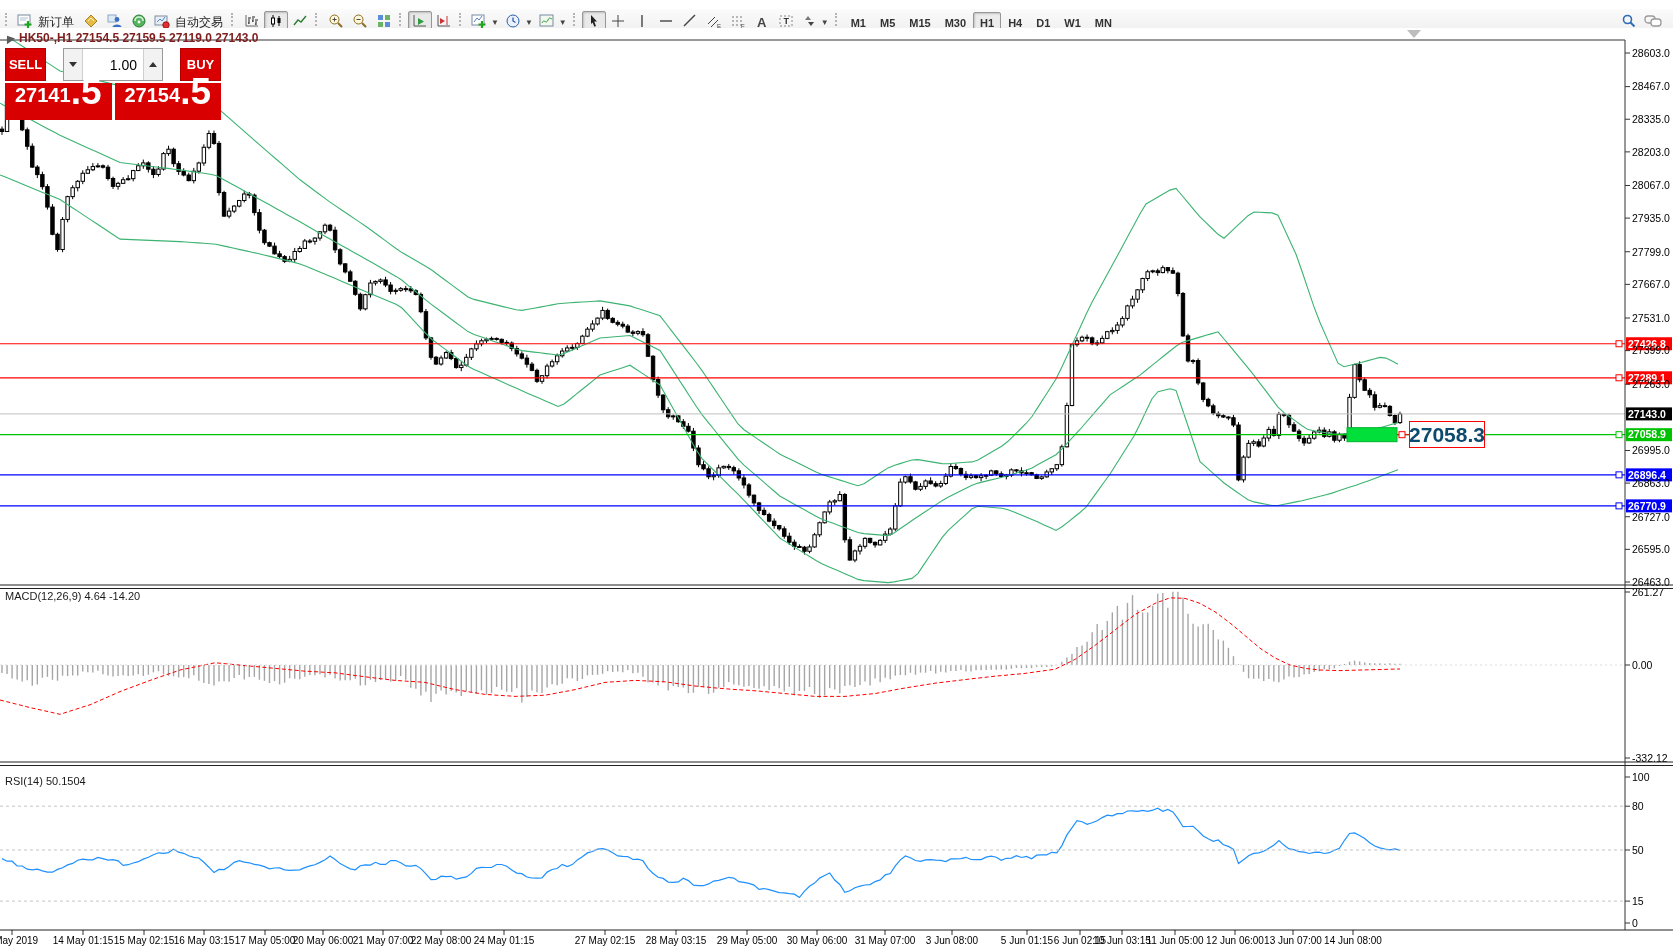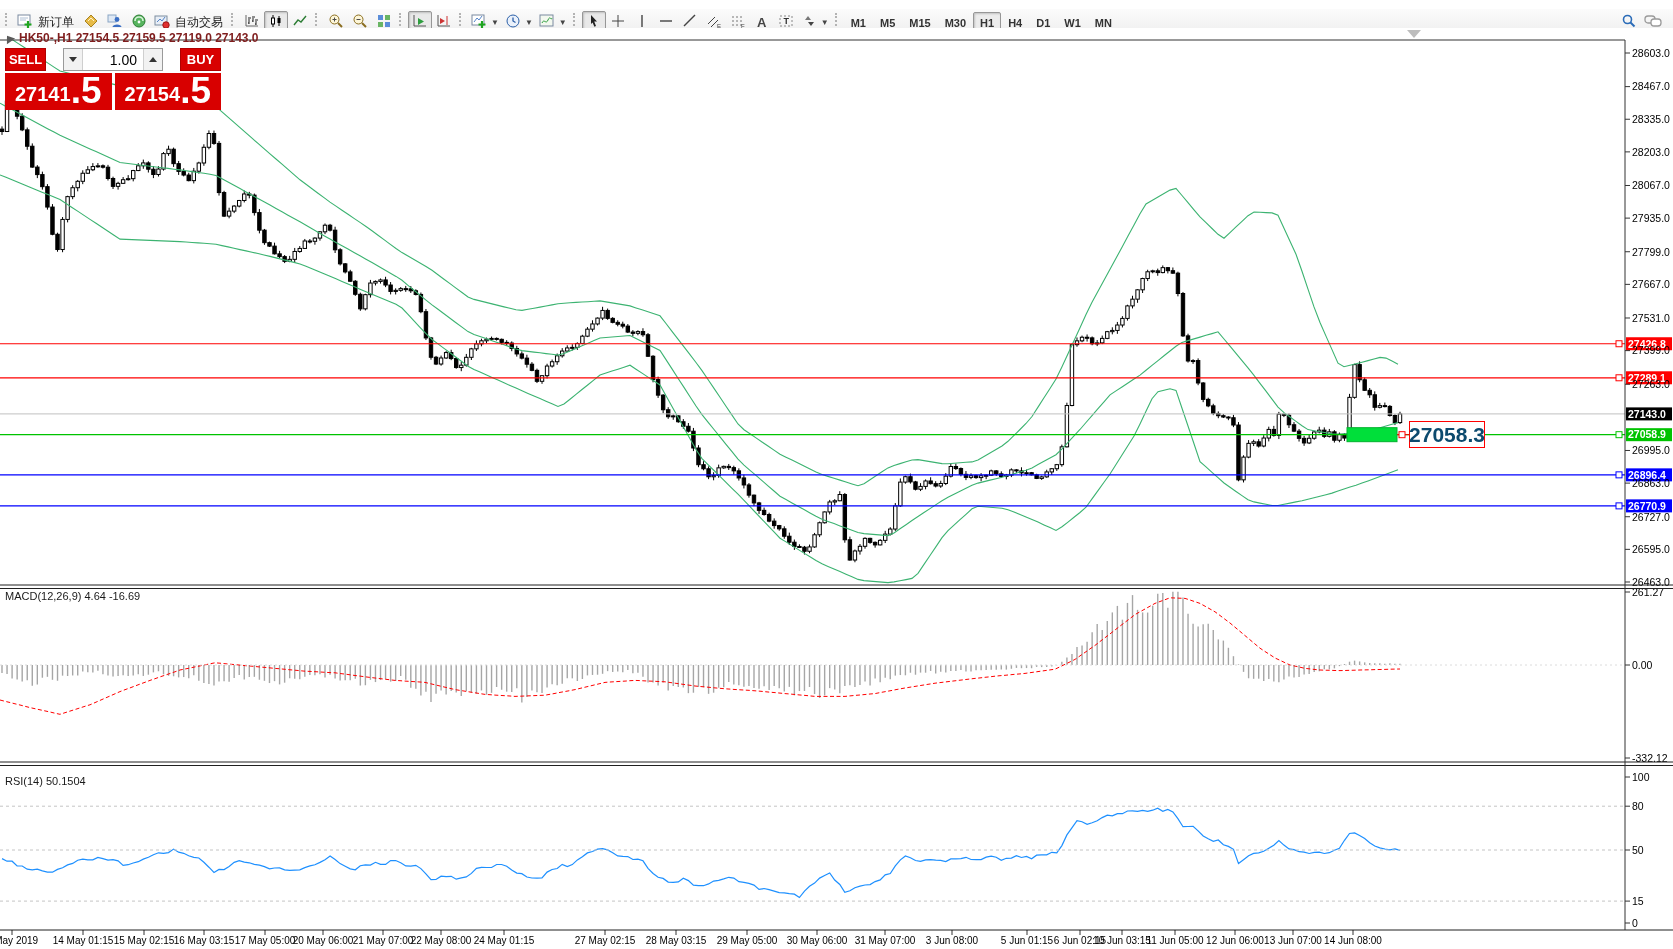--- a/index.html
+++ b/index.html
@@ -37,7 +37,7 @@
 
   
   .oc { position:absolute; left:5px; top:20px; z-index:6; width:216px; }
-  .oc-top { display:flex; height:23px; gap:16px; }
+  .oc-top { display:flex; height:33px; gap:16px; }
   .oc-sell,.oc-buy { width:50px; background:#d80000; color:#fff; font-weight:bold;
     font-size:13px; border:1px solid #b00000; display:flex; align-items:center; justify-content:center; }
   .oc-vol { flex:1; display:flex; border:1px solid #9a9a9a; background:#fff; margin:0 1px; }

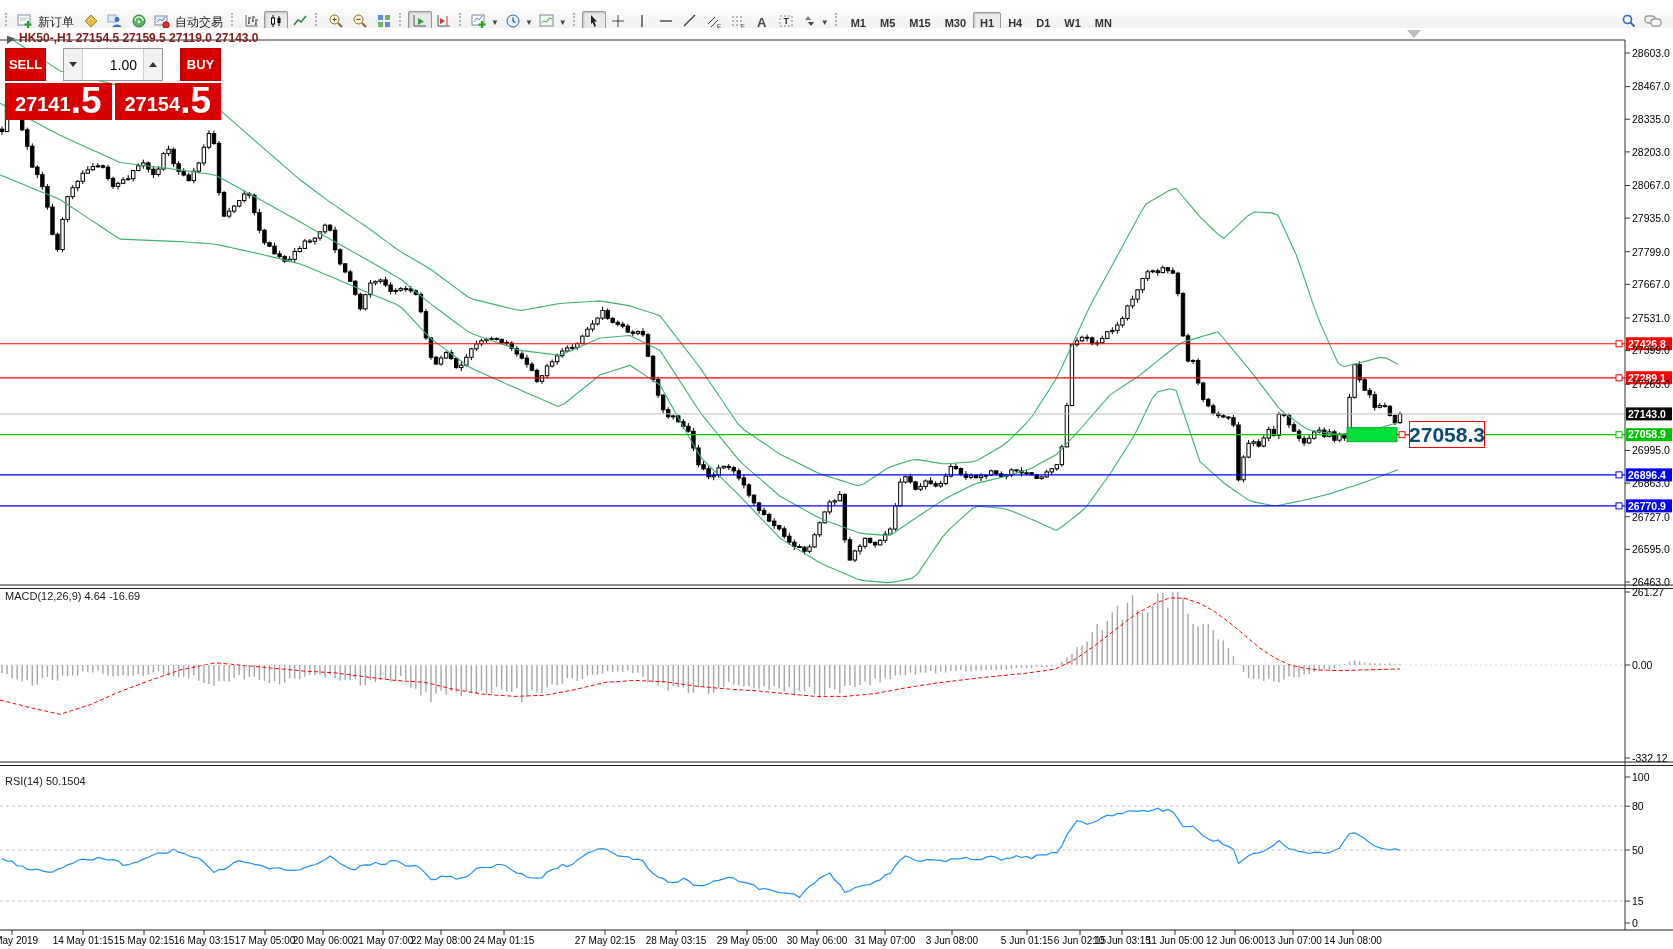--- a/index.html
+++ b/index.html
@@ -51,7 +51,7 @@
     padding-right:6px; font-family:"Liberation Sans",sans-serif; min-width:10px; width:60px;}
   .oc-prices { display:flex; gap:3px; margin-top:2px; }
   .oc-price { width:124px; height:37px; background:#d80000; color:#fff; display:flex;
-    align-items:flex-end; justify-content:center; padding-bottom:1px; }
+    align-items:flex-end; justify-content:center; padding-bottom:10px; }
   .oc-price .pmain { font-size:20px; font-weight:bold; line-height:30px; }
   .oc-price .pbig { font-size:37px; font-weight:bold; line-height:36px; }
 

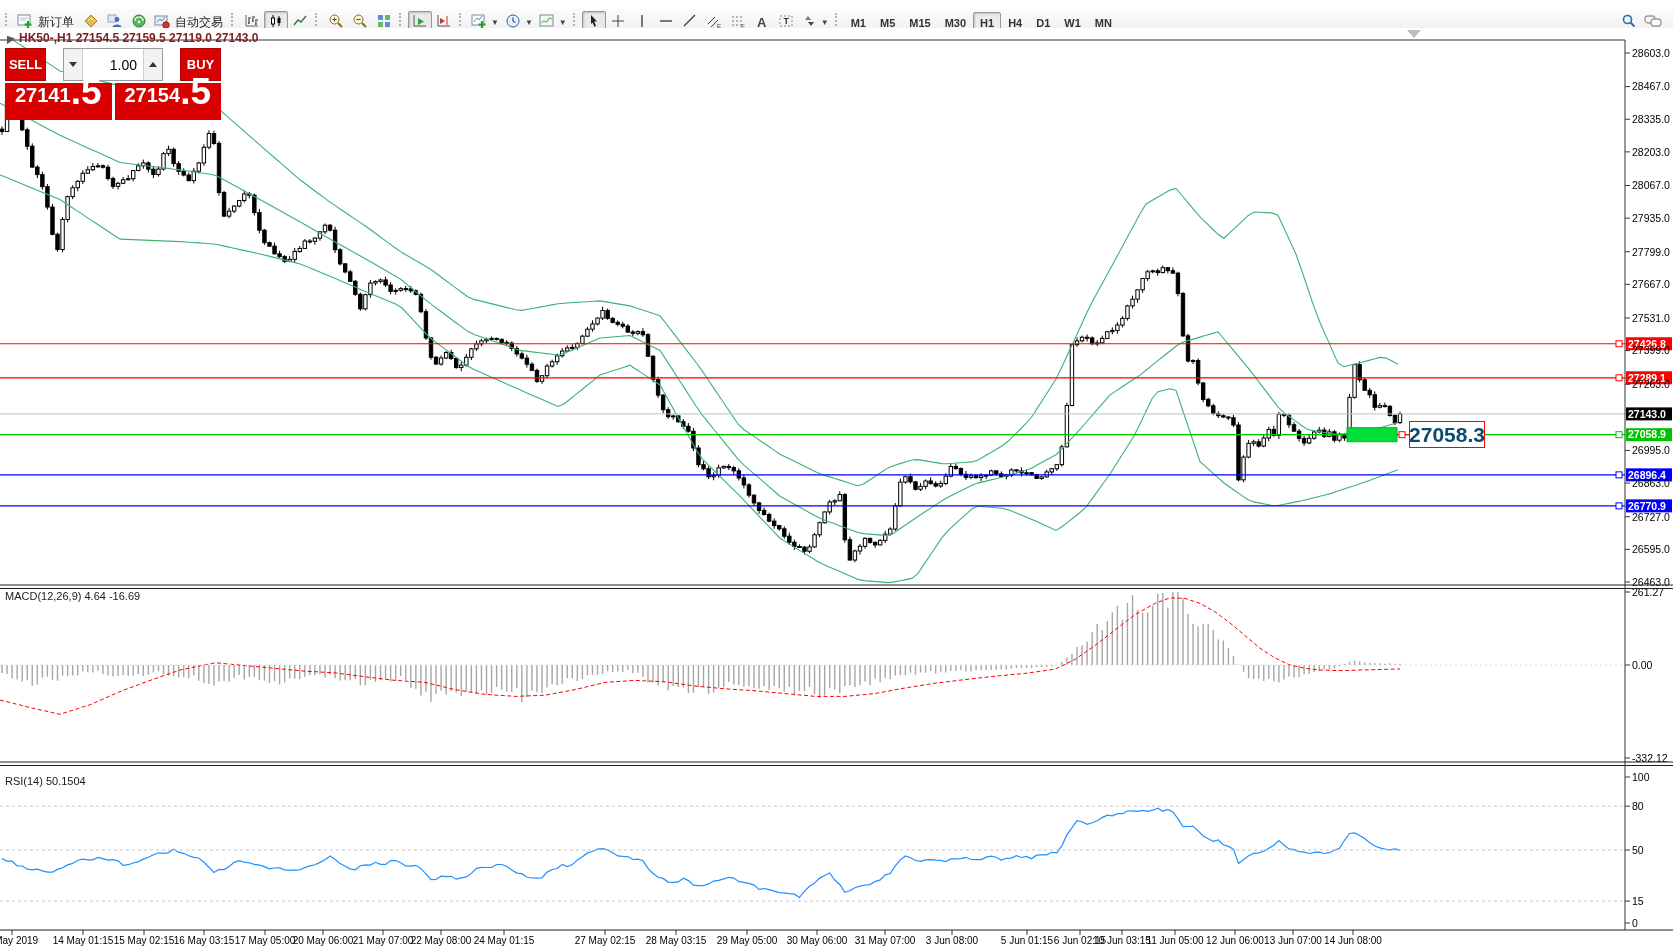--- a/index.html
+++ b/index.html
@@ -1356,7 +1356,7 @@
       </div>
     </div>
 
-    <div class="ind-label" id="macd-label">MACD(12,26,9) 4.64 -16.69</div>
+    <div class="ind-label" id="macd-label">MACD(12,26,9) 4.64 -14.20</div>
     <div class="ind-label" id="rsi-label">RSI(14) 50.1504</div>
 
     <div class="annotation-price">27058.3</div>

